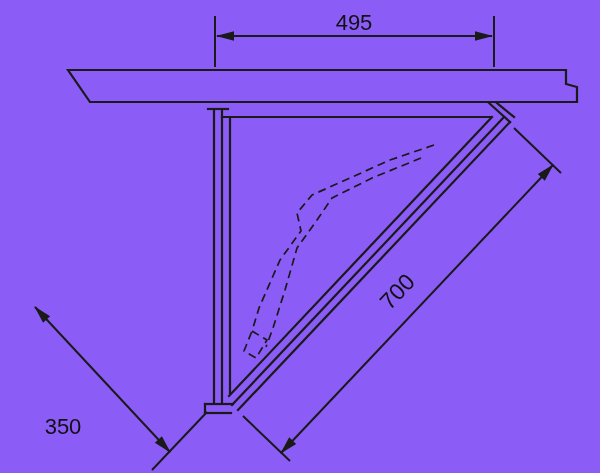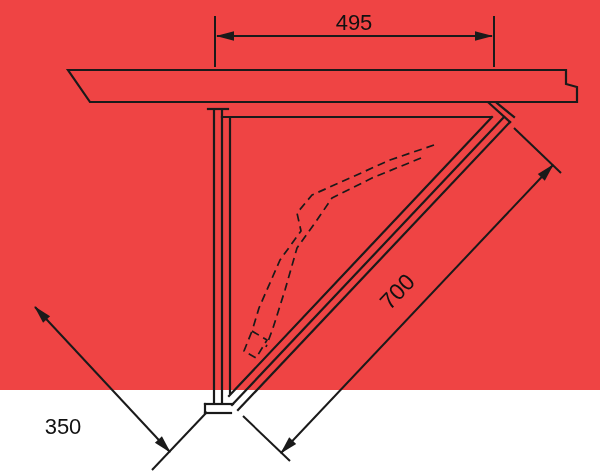--- a/index.html
+++ b/index.html
@@ -13,9 +13,9 @@
   }
   .canvas {
     width: 600px;
-    height: 390px;
+    height: 473px;
     position: relative;
-    background: #ef4444;
+    background: #8b5cf6;
   }
   svg { display: block; }
   .solid   { stroke: #1a1a1a; stroke-width: 2.2; fill: none; stroke-linecap: square; }

